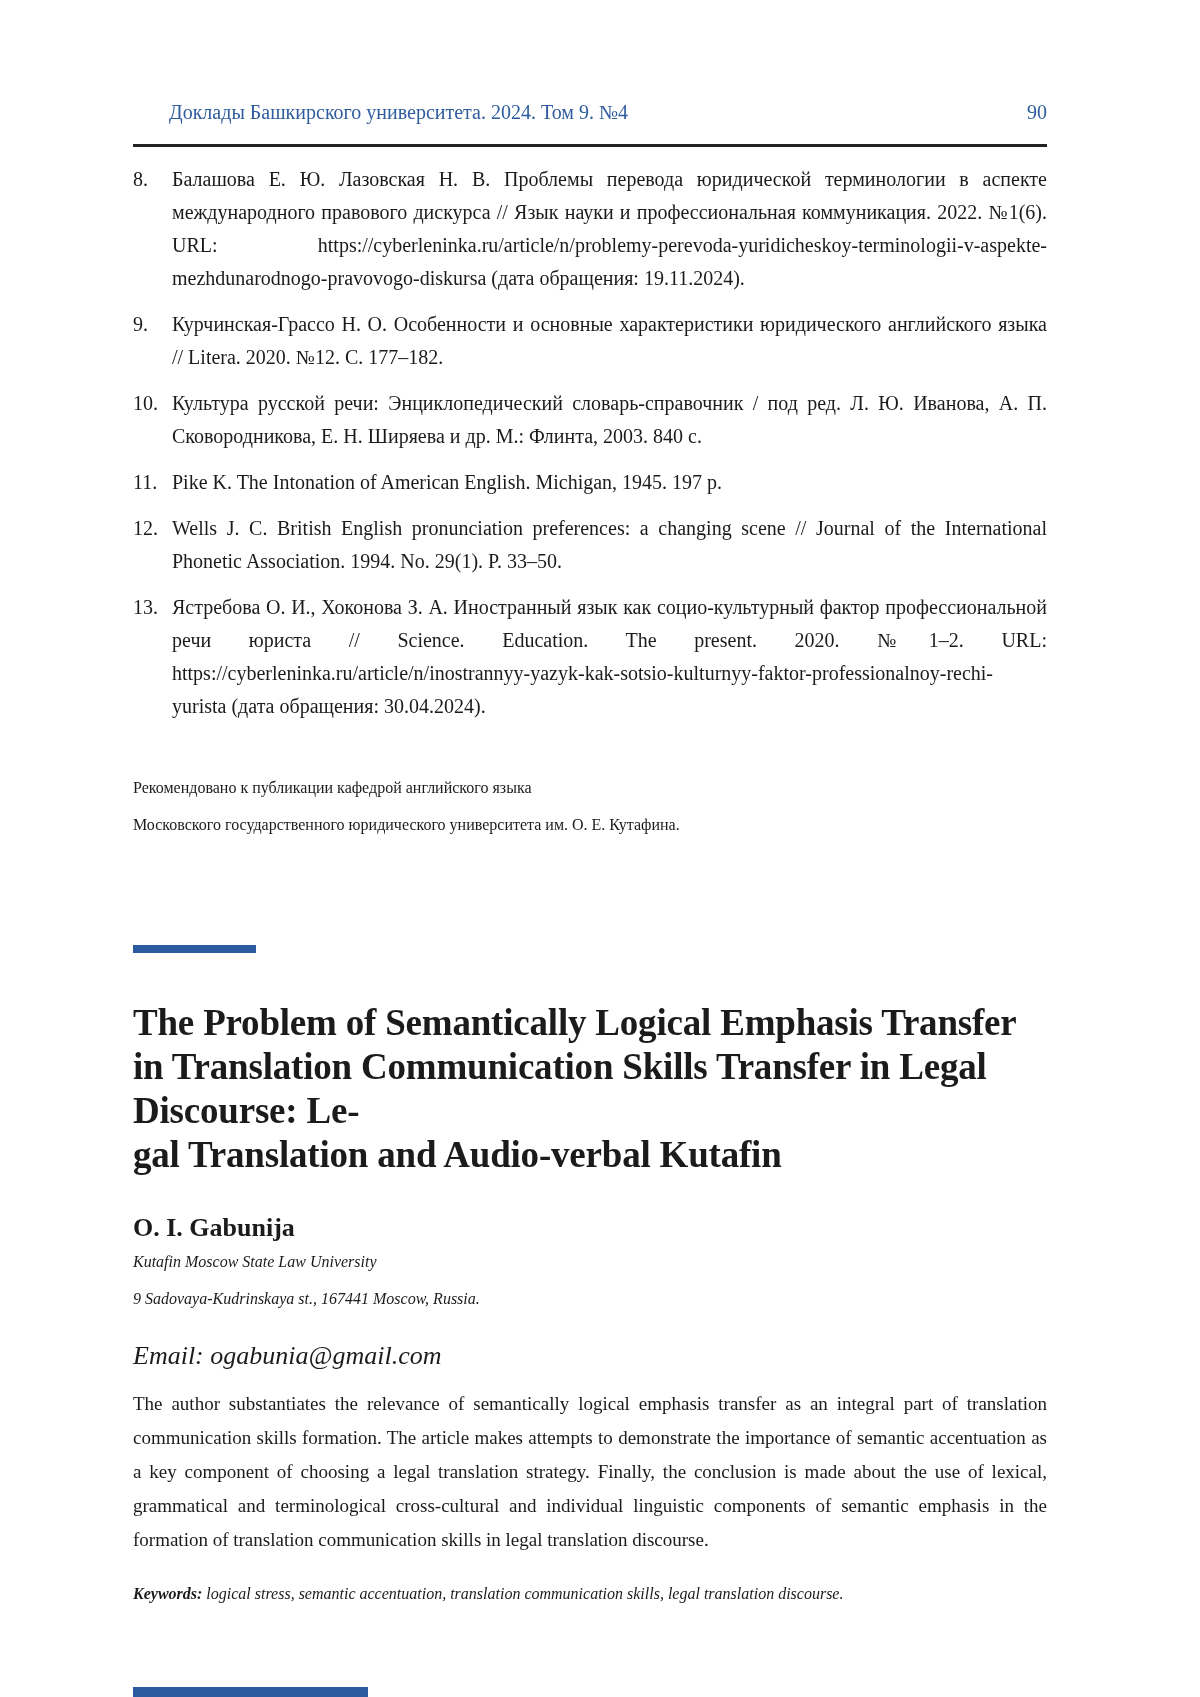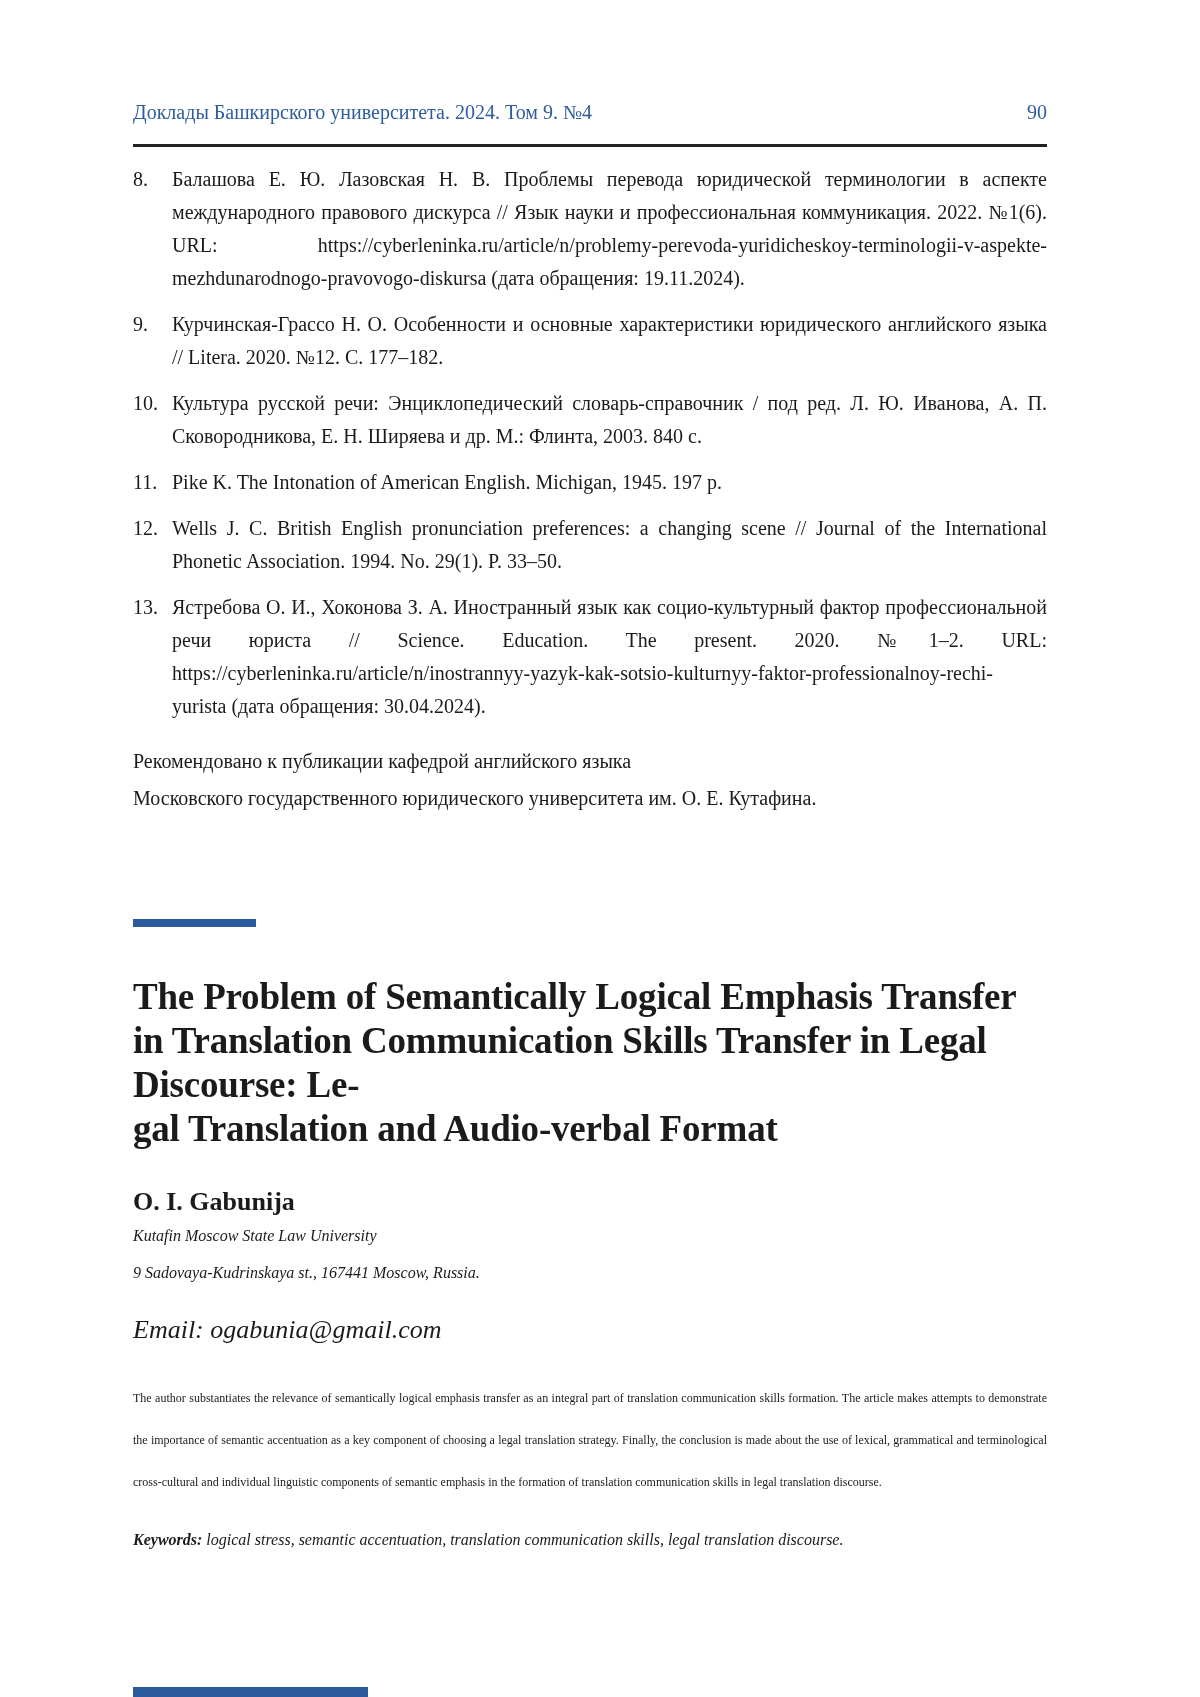--- a/index.html
+++ b/index.html
@@ -25,6 +25,7 @@
     color: var(--header_text, #2e5c9e);
     font-size: 20px;
     line-height: 24px;
+    margin-left: 36px;
   }
   .header-rule {
     height: 3px;

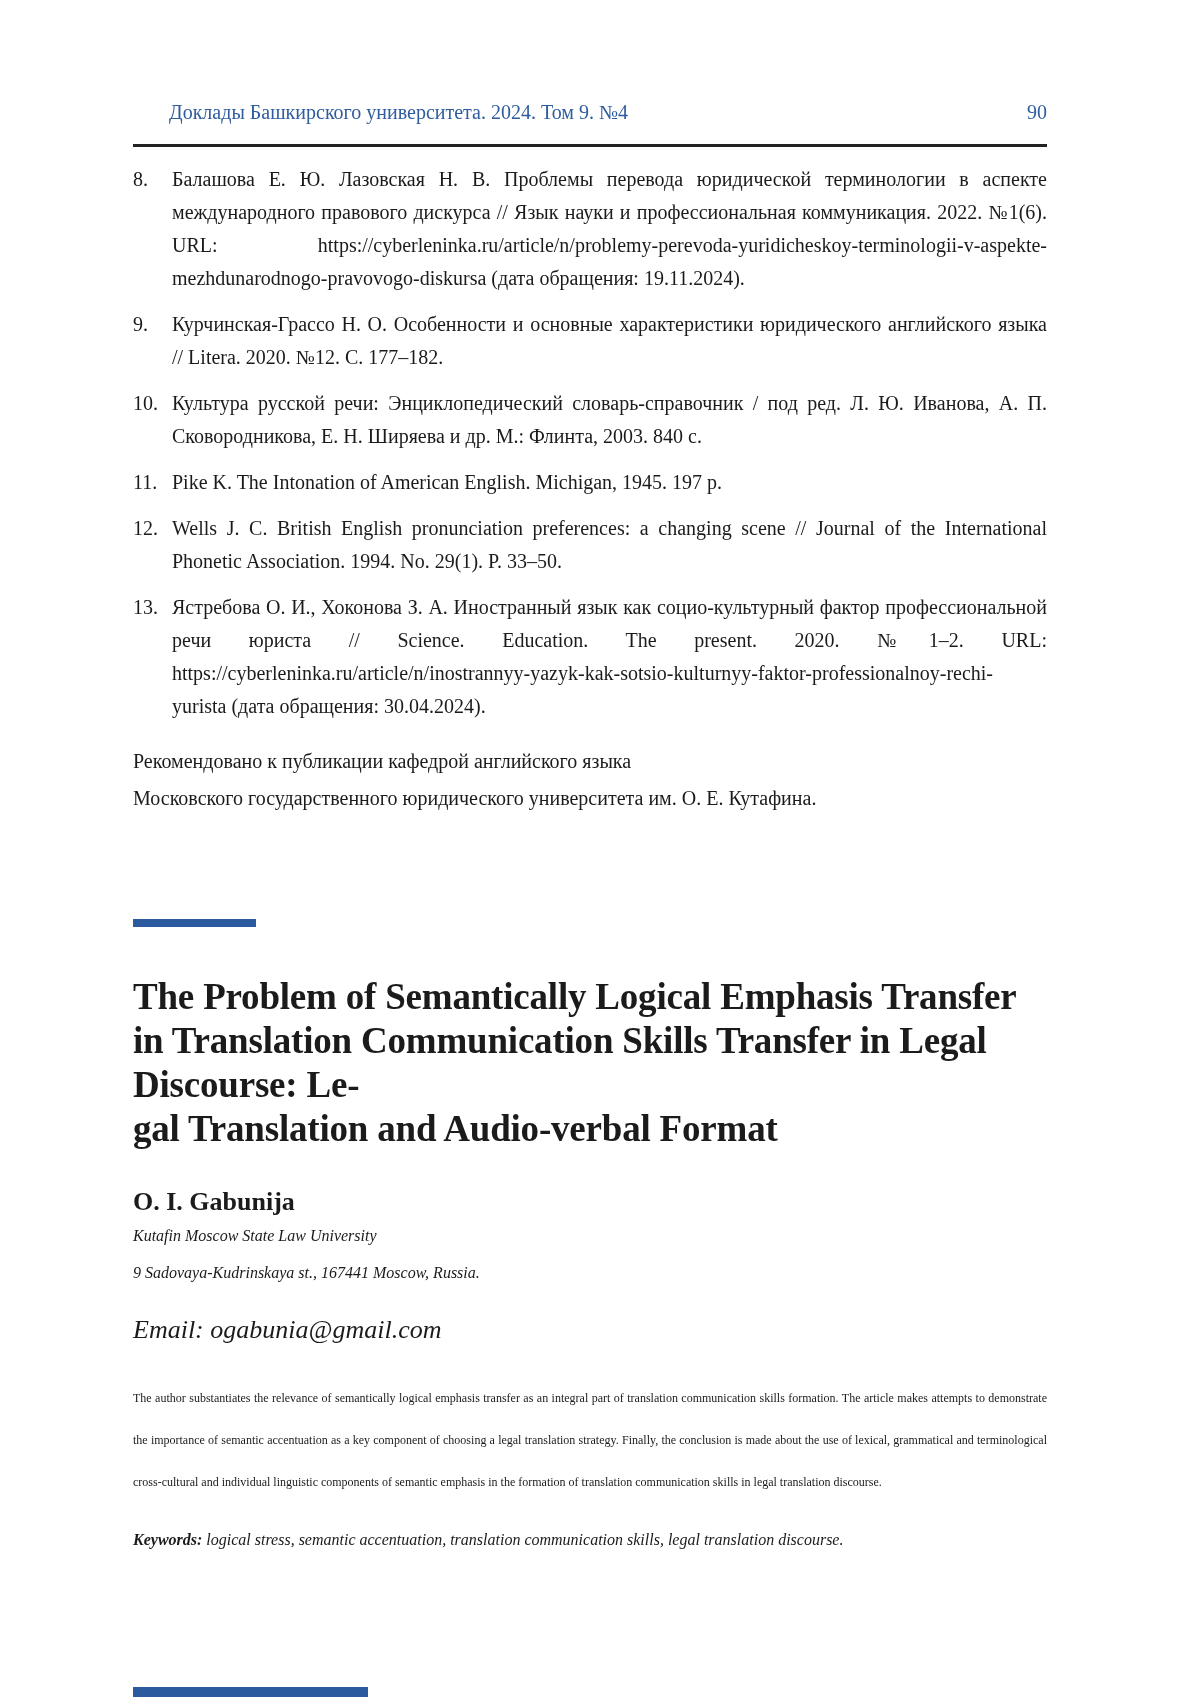--- a/index.html
+++ b/index.html
@@ -44,8 +44,8 @@
   }
   .ref-num { position: absolute; left: 0; top: 0; }
   .reco {
-    margin-top: 20px;
-    font-size: 20px;
+    margin-top: 46px;
+    font-size: 16px;
     line-height: 37px;
   }
   .divider-bar {

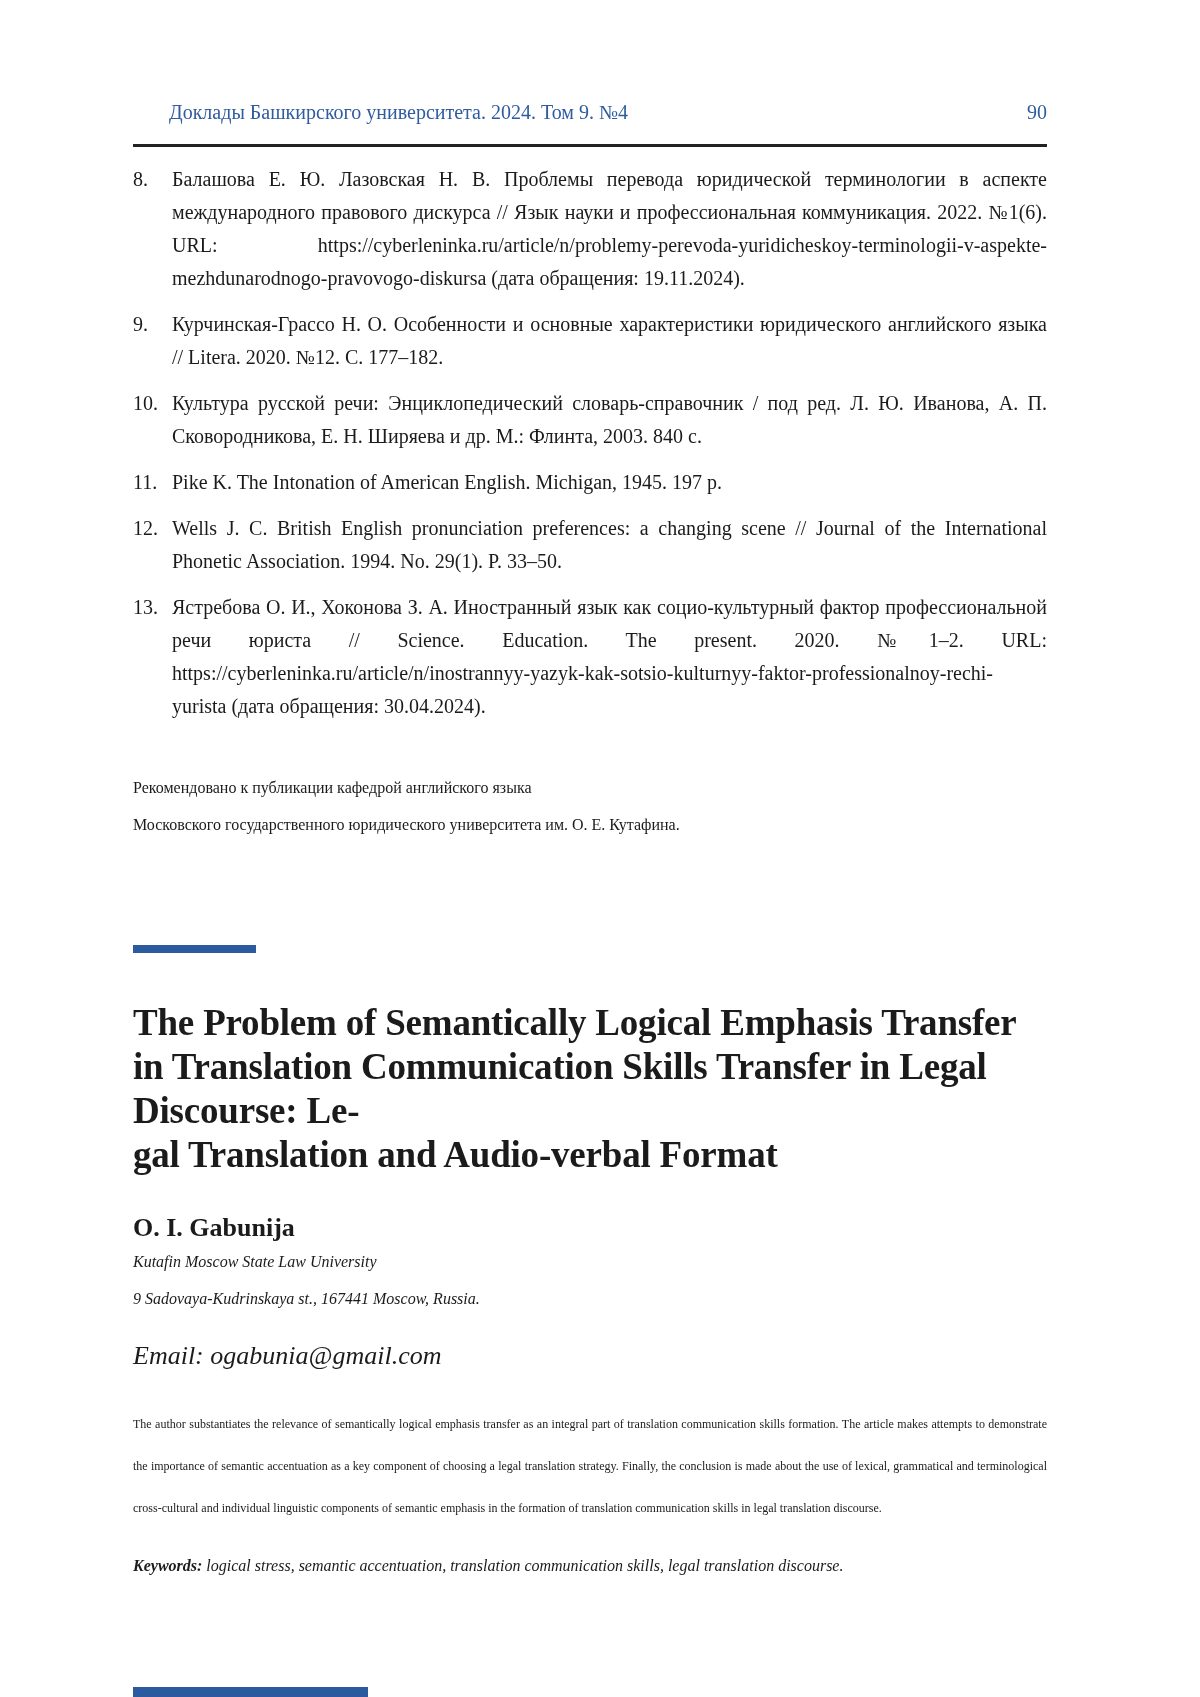--- a/index.html
+++ b/index.html
@@ -148,7 +148,7 @@
     <div class="article-title">
       <div>The Problem of Semantically Logical Emphasis Transfer</div>
       <div>in Translation Communication Skills Transfer in Legal Discourse: Le-</div>
-      <div>gal Translation and Audio-verbal Format</div>
+      <div>gal Translation and Audio-verbal Kutafin</div>
     </div>
 
     <div class="author">O. I. Gabunija</div>

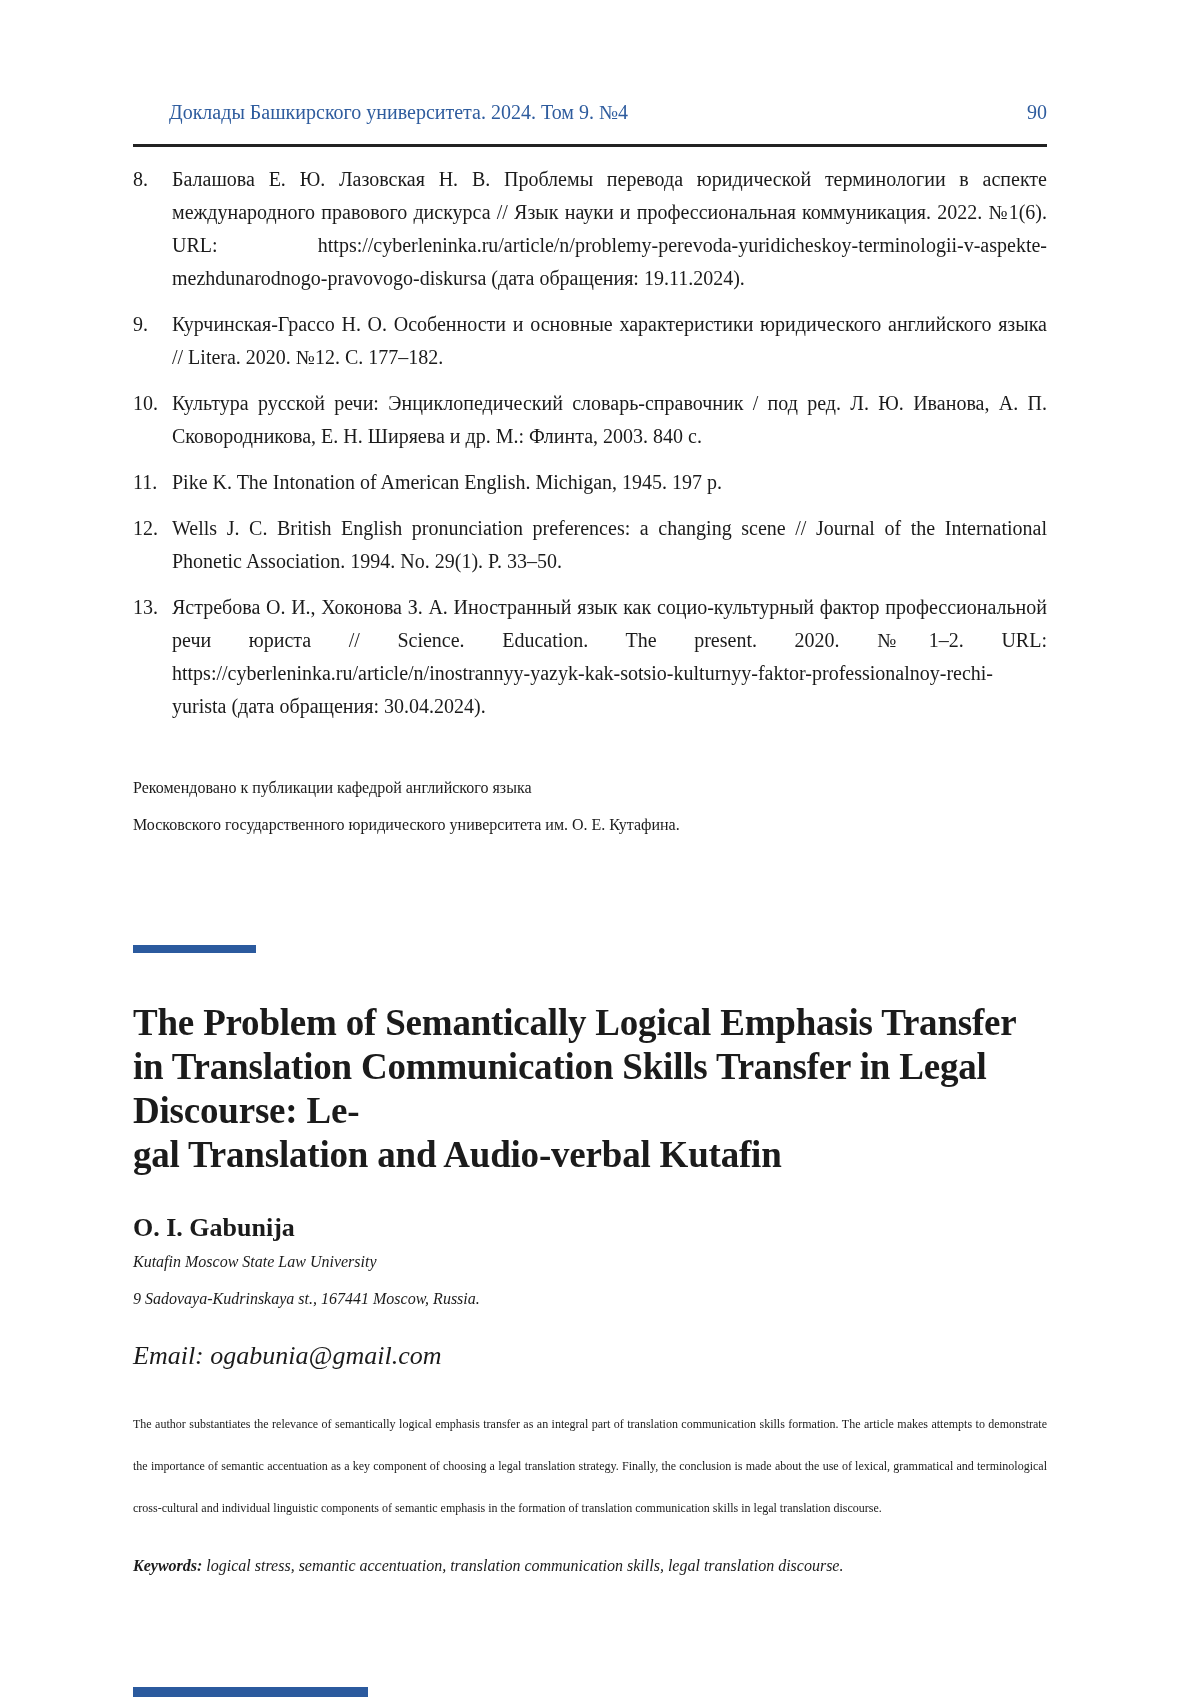--- a/index.html
+++ b/index.html
@@ -77,9 +77,9 @@
     font-size: 26px;
   }
   .abstract {
-    margin-top: 32px;
-    font-size: 12px;
-    line-height: 42px;
+    margin-top: 16px;
+    font-size: 19px;
+    line-height: 34px;
     text-align: justify;
   }
   .keywords {

